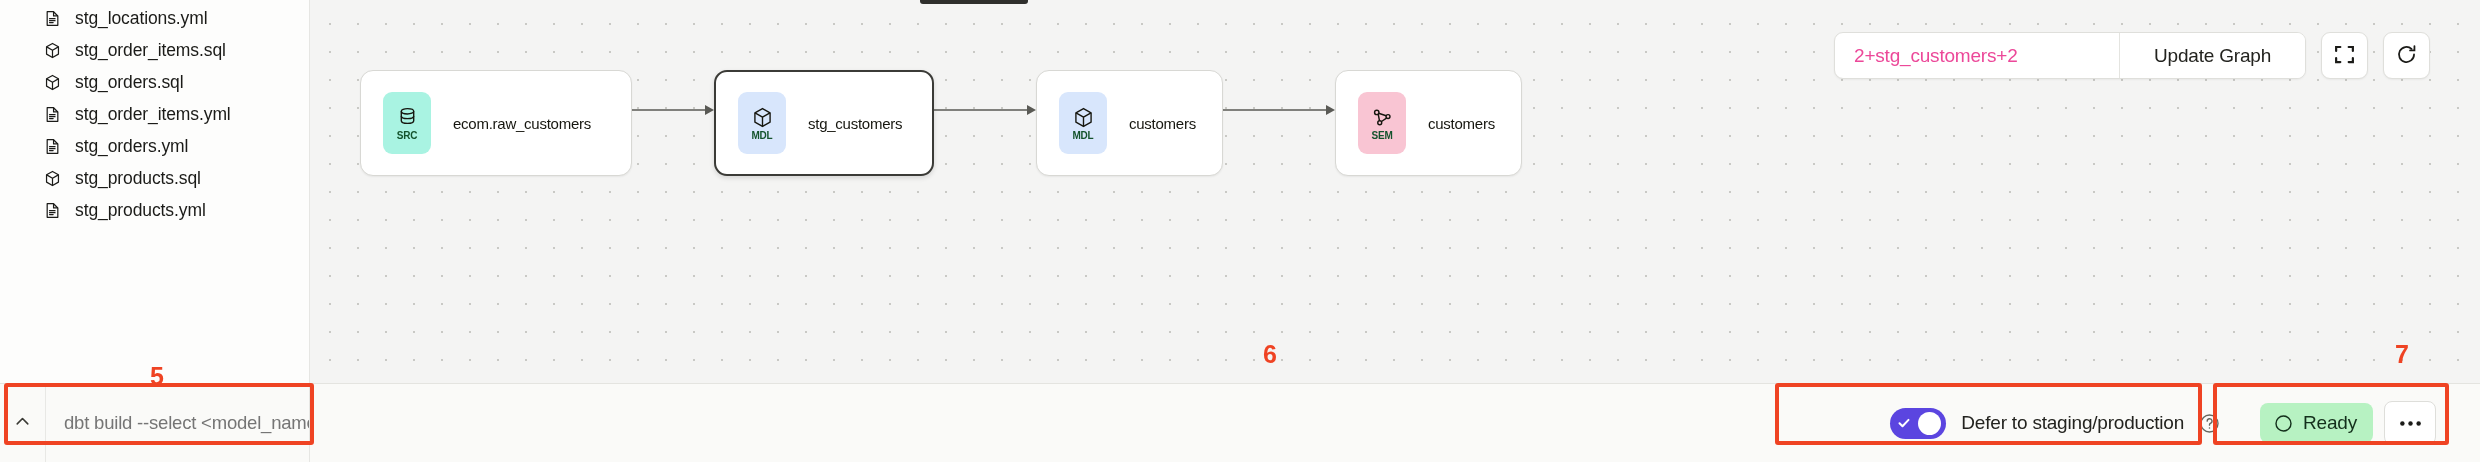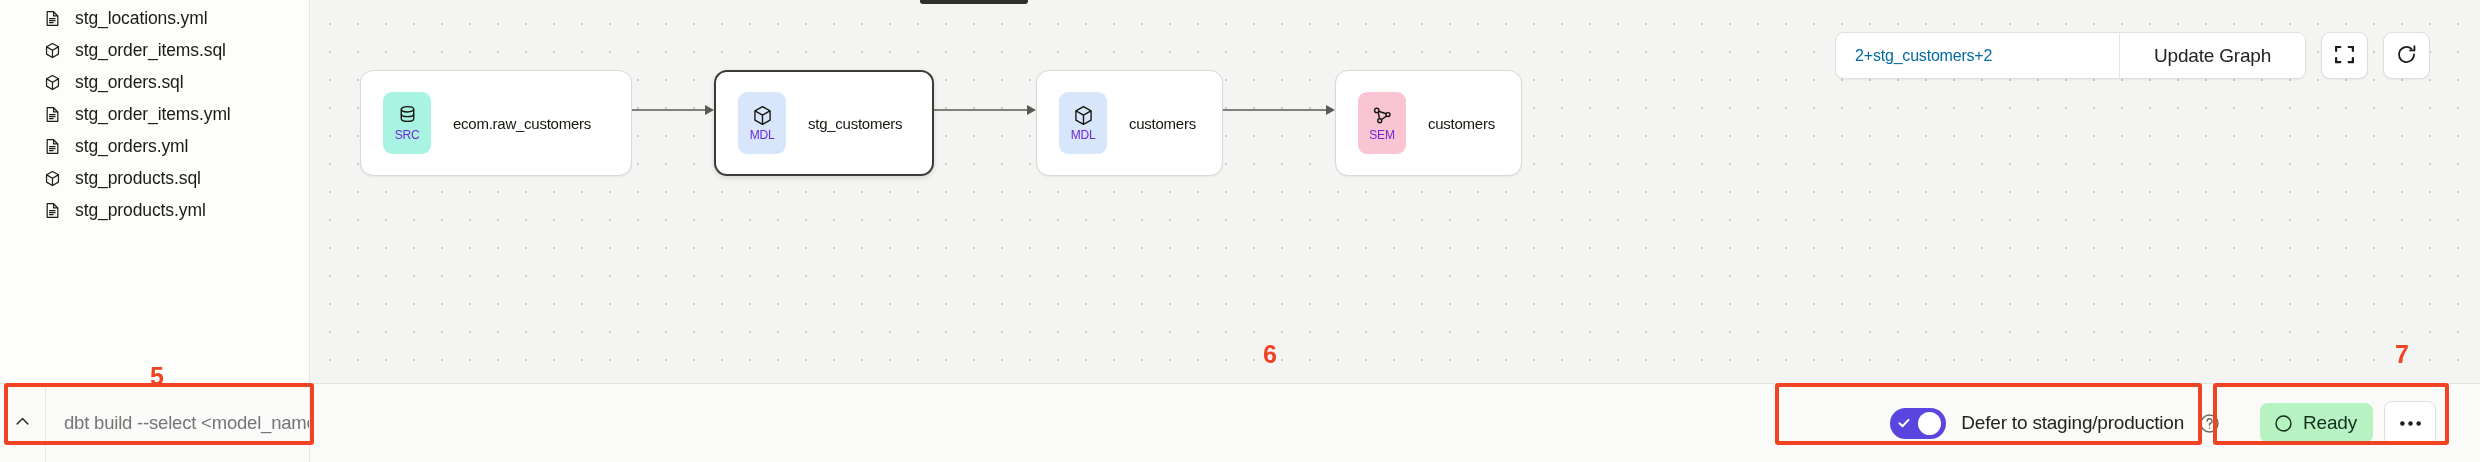--- a/index.html
+++ b/index.html
@@ -74,7 +74,7 @@
     display: flex; align-items: center;
     padding: 0 20px 0 19px;
     min-width: 283px;
-    font-size: 16px; color: #0369a1;
+    font-size: 19px; color: #ec4899;
     border: none; outline: none; background: transparent;
     font-family: "Liberation Sans", sans-serif;
     letter-spacing: -0.2px;

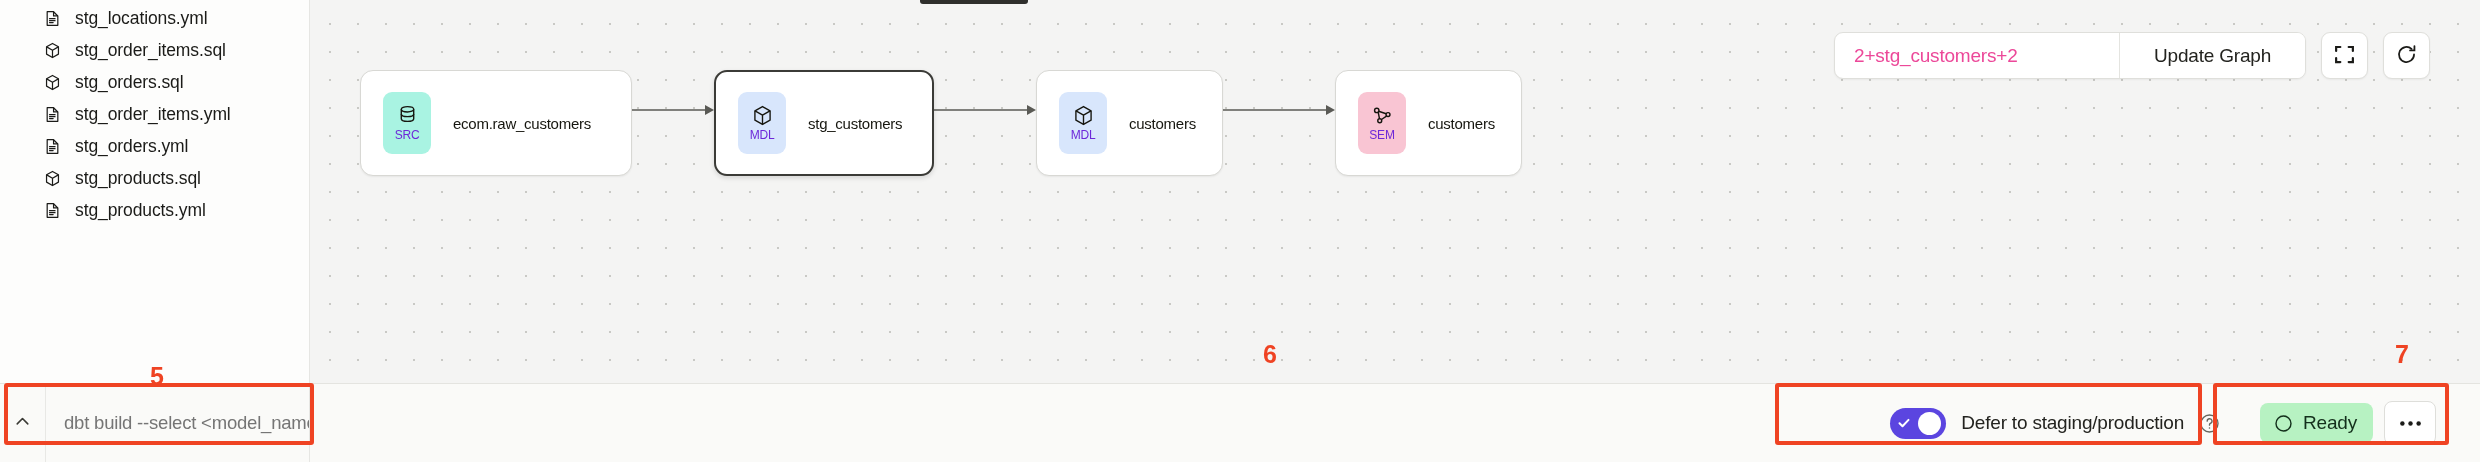--- a/index.html
+++ b/index.html
@@ -130,8 +130,9 @@
   .badge.sem { background: #f9c5d3; }
   .badge svg { display: block; }
   .badge-text {
-    font-size: 12px; color: #6d28d9; letter-spacing: -0.2px;
-    font-family: "Liberation Sans", sans-serif;
+    font-size: 10px; color: #14532d; letter-spacing: -0.2px;
+    font-family: "Liberation Sans", sans-serif;
+    font-weight: bold;
   }
   .node-label {
     font-size: 15px; color: #16160f; letter-spacing: -0.25px;

